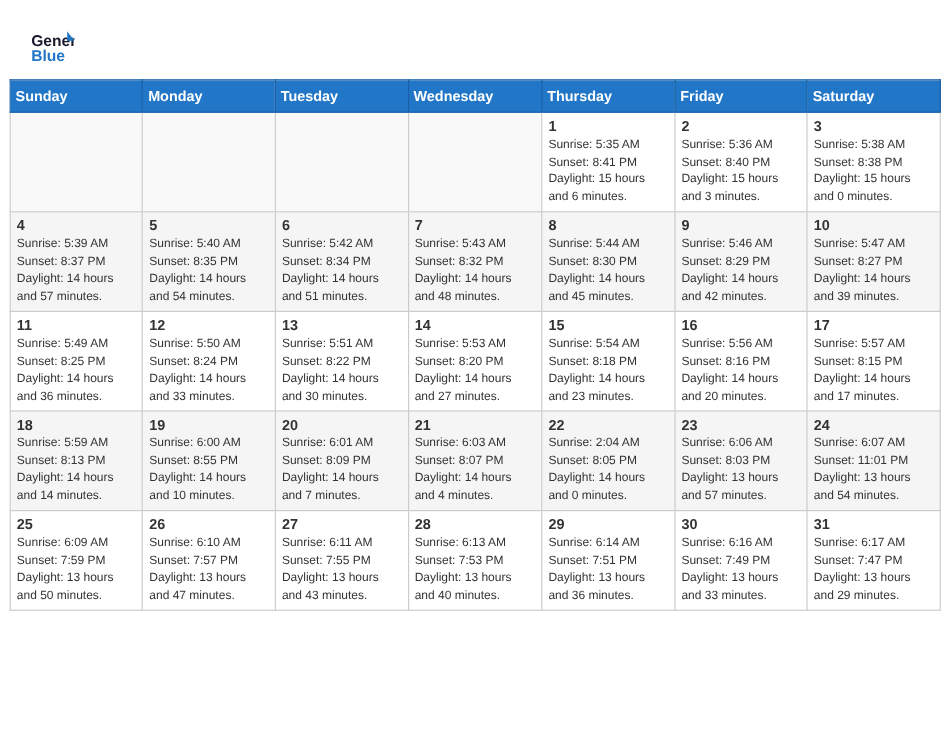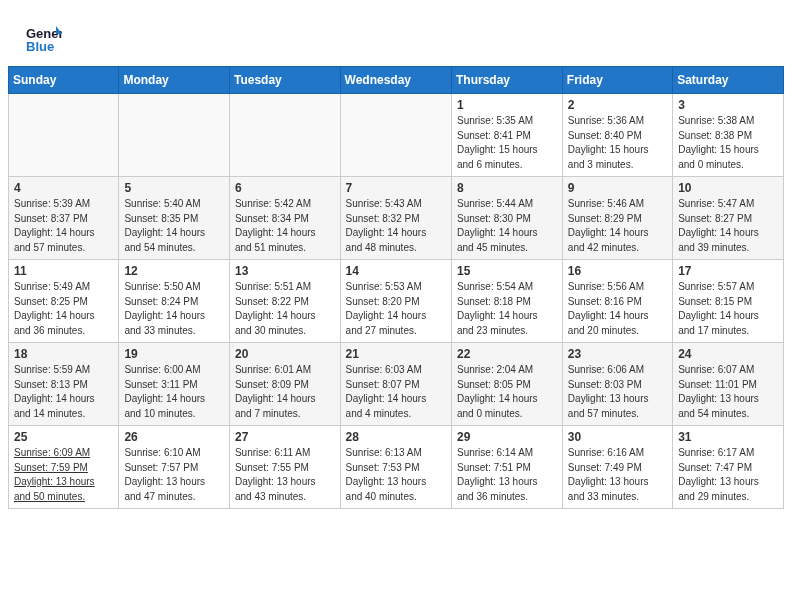--- a/index.html
+++ b/index.html
@@ -253,7 +253,7 @@
           <td>
             <span class="day-num">19</span>
             <div class="day-info" style="white-space: pre-line;">Sunrise: 6:00 AM
-Sunset: 3:11 PM
+Sunset: 8:55 PM
 Daylight: 14 hours
 and 10 minutes.</div>
           </td>

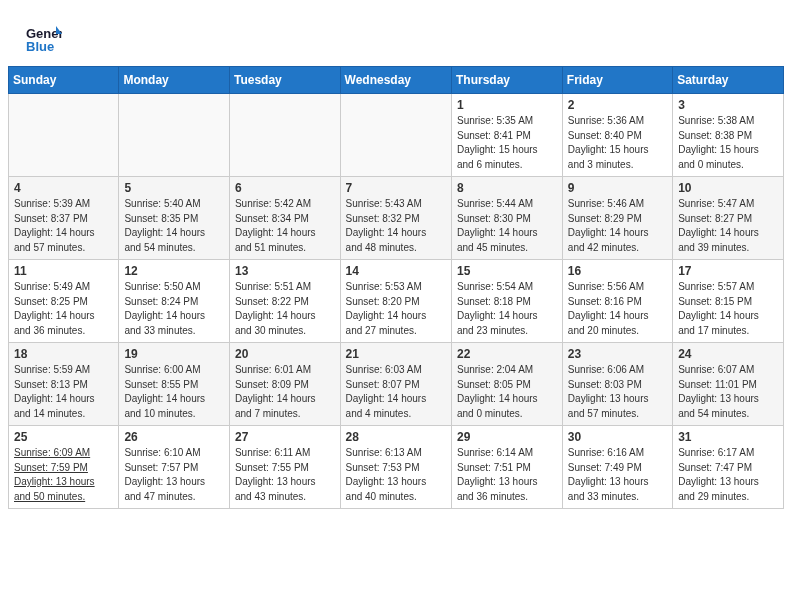--- a/index.html
+++ b/index.html
@@ -296,7 +296,7 @@
         <tr>
           <td>
             <span class="day-num">25</span>
-            <div class="day-info" style="white-space: pre-line; text-decoration: underline;">Sunrise: 6:09 AM
+            <div class="day-info" style="white-space: pre-line;">Sunrise: 6:09 AM
 Sunset: 7:59 PM
 Daylight: 13 hours
 and 50 minutes.</div>

